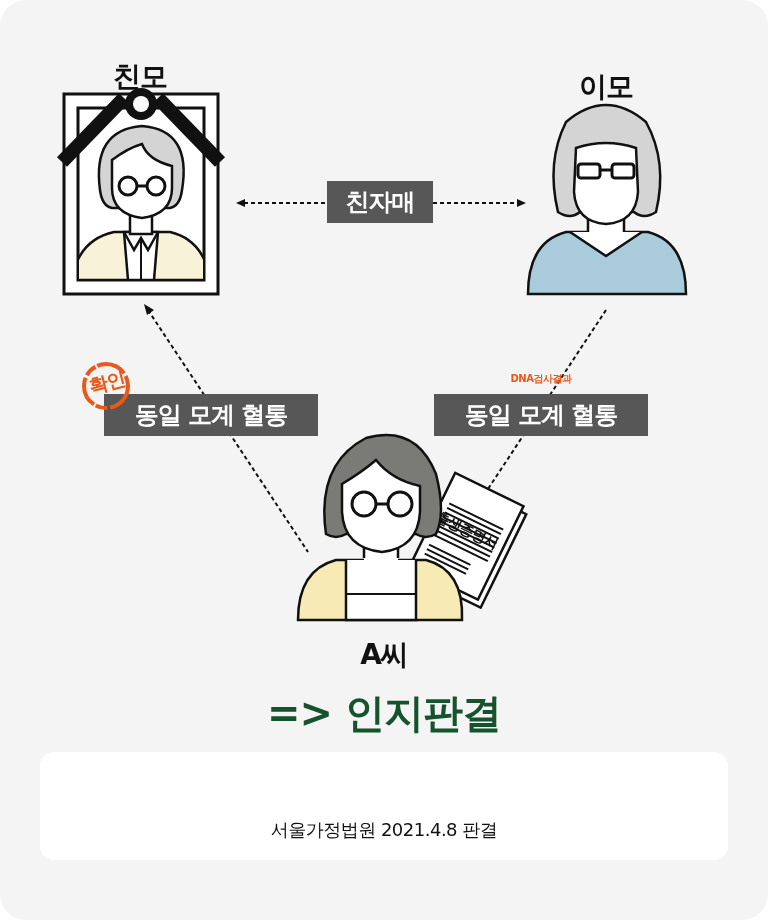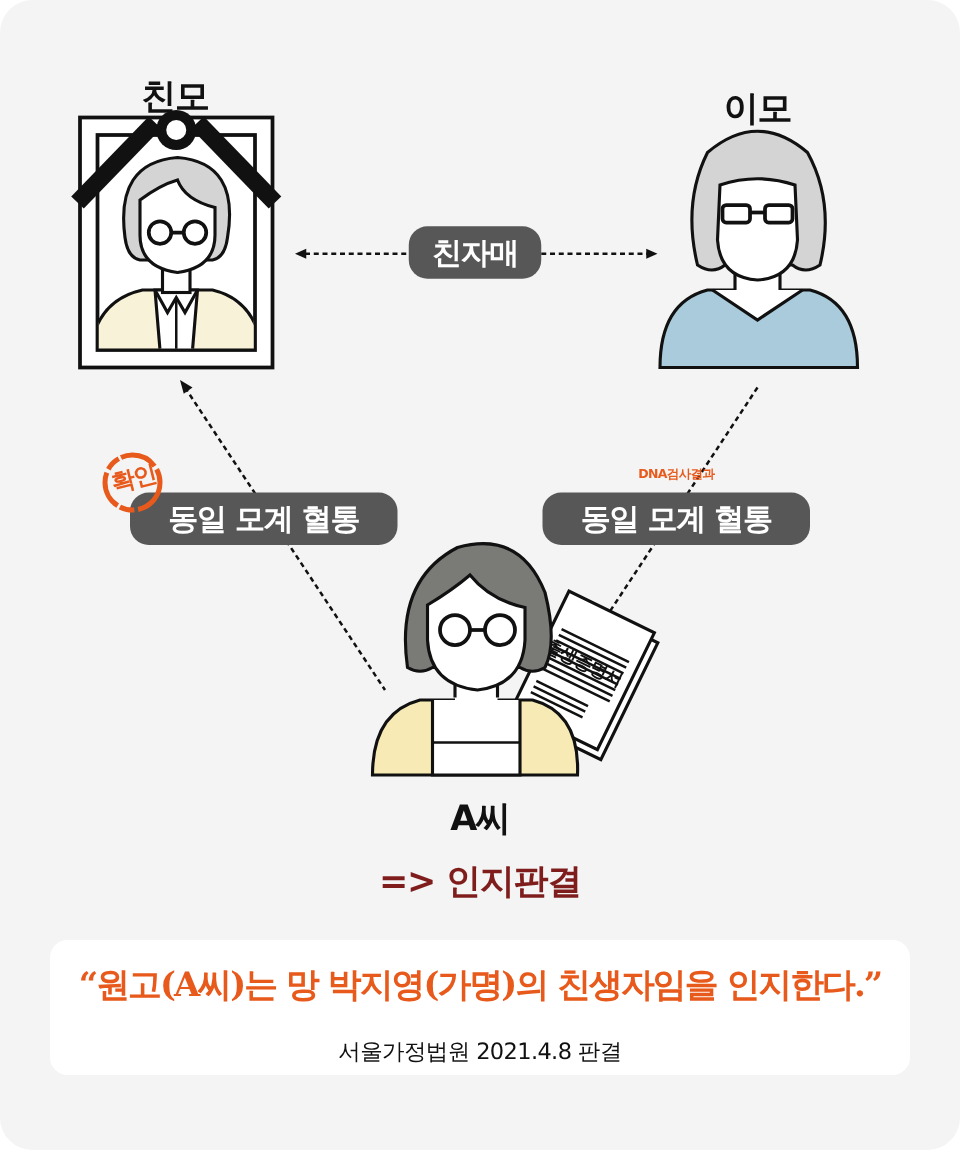--- a/index.html
+++ b/index.html
@@ -6,7 +6,7 @@
   body { width:768px; height:920px; position:relative; overflow:hidden; font-family:"DejaVu Sans", sans-serif; }
   .canvas { position:absolute; left:0; top:0; width:768px; height:920px; background:#f4f4f4; border-radius:26px; }
   .label-name { position:absolute; font-weight:bold; font-size:28px; color:#111; text-align:center; letter-spacing:-1px; }
-  .pill { position:absolute; background:#575757; color:#fff; font-weight:bold; border-radius:15px; text-align:center; letter-spacing:-1px; }
+  .pill { position:absolute; background:#575757; color:#fff; font-weight:bold; border-radius:0; text-align:center; letter-spacing:-1px; }
   .orange { color:#e85a1c; }
   svg { position:absolute; overflow:visible; }
   .verdict { position:absolute; left:0; width:768px; top:686px; text-align:center; font-weight:bold; font-size:28px; color:#7f1d1d; letter-spacing:-1px; }

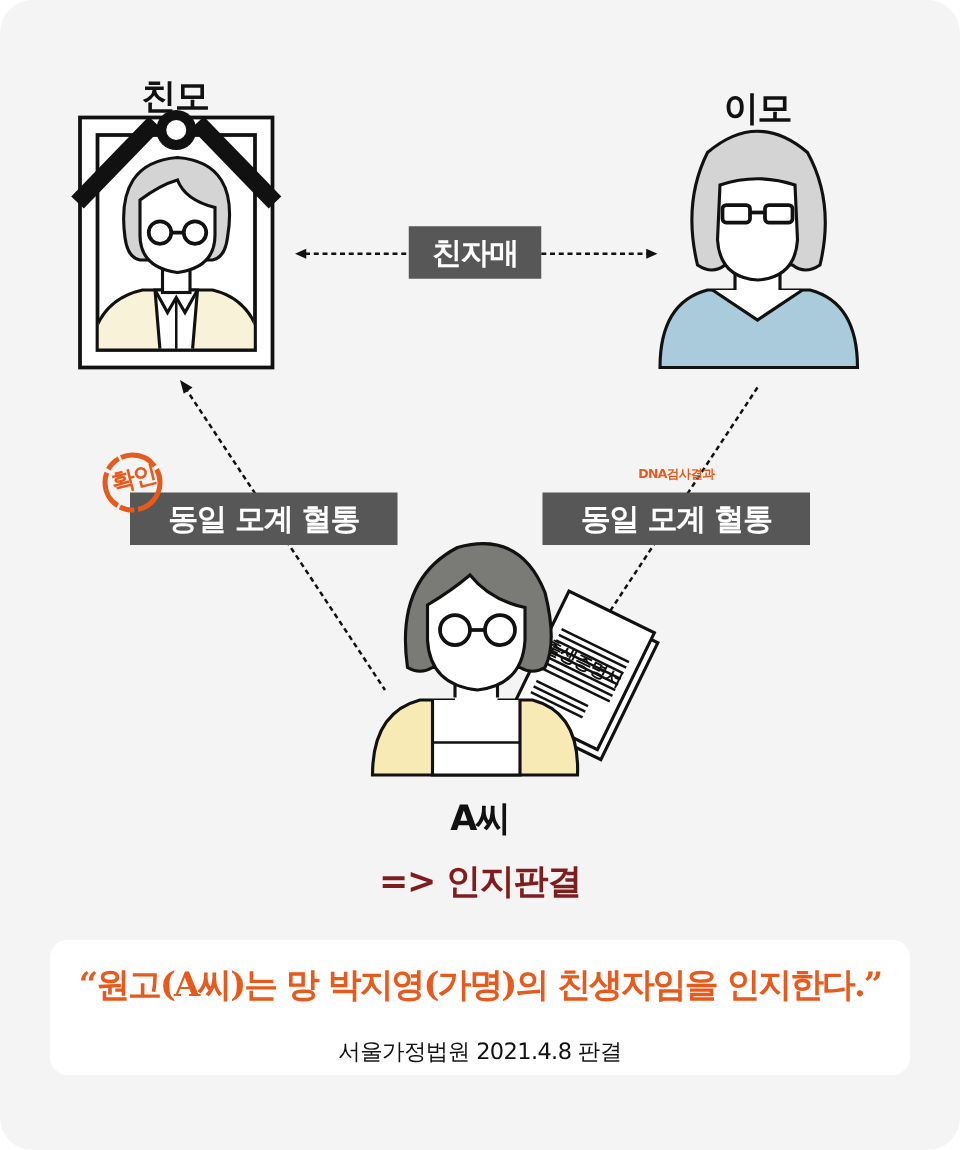--- a/index.html
+++ b/index.html
@@ -9,7 +9,7 @@
   .pill { position:absolute; background:#575757; color:#fff; font-weight:bold; border-radius:0; text-align:center; letter-spacing:-1px; }
   .orange { color:#e85a1c; }
   svg { position:absolute; overflow:visible; }
-  .verdict { position:absolute; left:0; width:768px; top:686px; text-align:center; font-weight:bold; font-size:28px; color:#7f1d1d; letter-spacing:-1px; }
+  .verdict { position:absolute; left:0; width:768px; top:686px; text-align:center; font-weight:bold; font-size:40px; color:#14532d; letter-spacing:-1px; }
   .quote-box { position:absolute; left:40px; top:752px; width:688px; height:108px; background:#fff; border-radius:14px; }
   .quote { position:absolute; left:0; width:688px; top:18px; text-align:center; font-family:"DejaVu Serif", serif; font-weight:bold; font-size:27px; color:#e85a1c; letter-spacing:-1.5px; }
   .source { position:absolute; left:0; width:688px; top:66px; text-align:center; font-size:18px; color:#111; letter-spacing:-0.5px;margin-top:11px; }

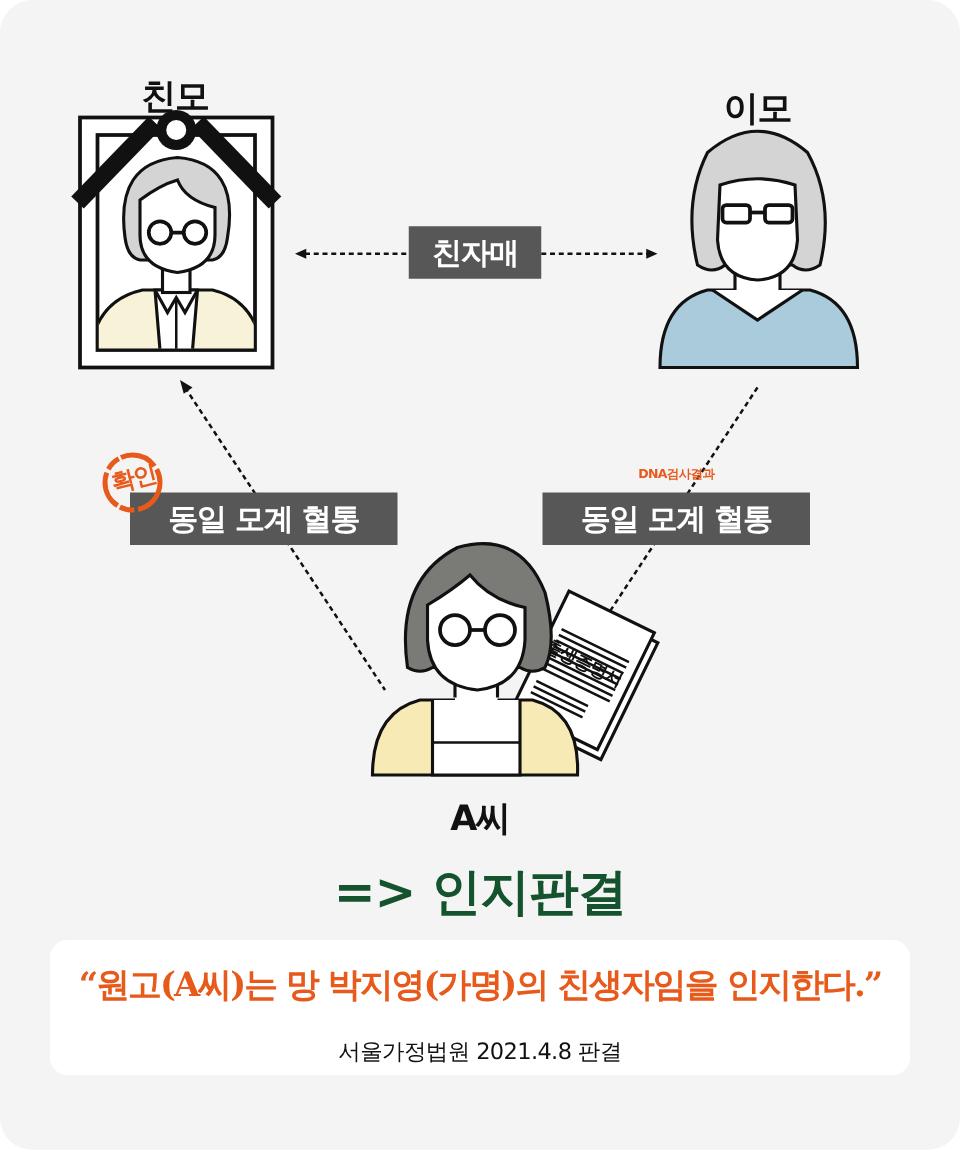--- a/index.html
+++ b/index.html
@@ -133,7 +133,6 @@
   <div class="verdict">=&gt; 인지판결</div>
 
   <div class="quote-box">
-    <div class="quote">“원고(A씨)는 망 박지영(가명)의 친생자임을 인지한다.”</div>
     <div class="source">서울가정법원 2021.4.8 판결</div>
   </div>
 

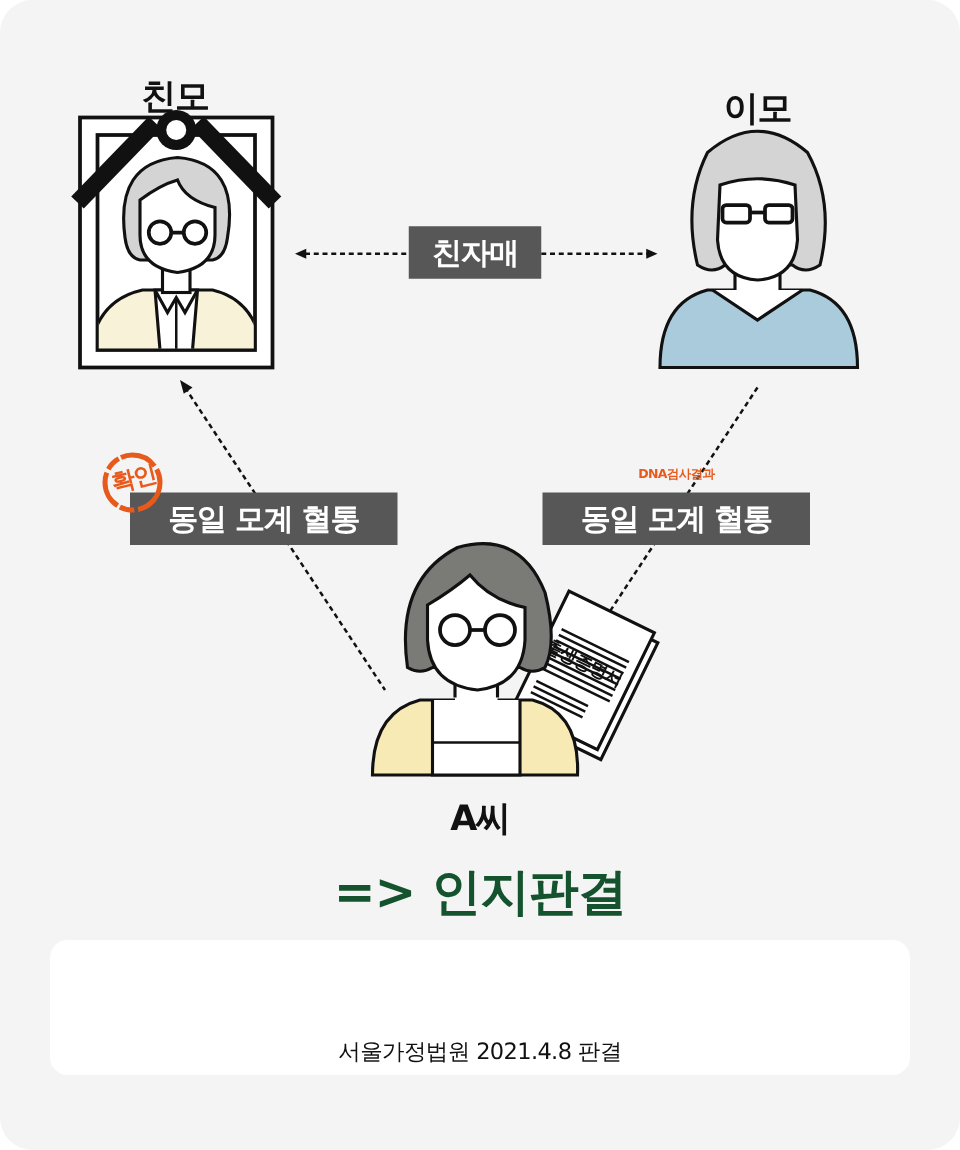--- a/index.html
+++ b/index.html
@@ -12,7 +12,7 @@
   .verdict { position:absolute; left:0; width:768px; top:686px; text-align:center; font-weight:bold; font-size:40px; color:#14532d; letter-spacing:-1px; }
   .quote-box { position:absolute; left:40px; top:752px; width:688px; height:108px; background:#fff; border-radius:14px; }
   .quote { position:absolute; left:0; width:688px; top:18px; text-align:center; font-family:"DejaVu Serif", serif; font-weight:bold; font-size:27px; color:#e85a1c; letter-spacing:-1.5px; }
-  .source { position:absolute; left:0; width:688px; top:66px; text-align:center; font-size:18px; color:#111; letter-spacing:-0.5px;margin-top:11px; }
+  .source { position:absolute; left:0; width:688px; top:66px; text-align:center; font-size:18px; color:#111; letter-spacing:-0.5px; }
   .stamp { position:absolute; left:76px; top:360px; width:60px; height:52px; }
   .stamp-text { position:absolute; left:78px; top:370px; width:58px; text-align:center; font-weight:bold; font-size:19px; color:#e85a1c; transform:rotate(-14deg); letter-spacing:-1px; }
   .cert-title { position:absolute; left:440px; top:508px; font-weight:bold; font-size:14px; color:#111; transform:rotate(26deg); transform-origin:left top; letter-spacing:-0.5px; }

